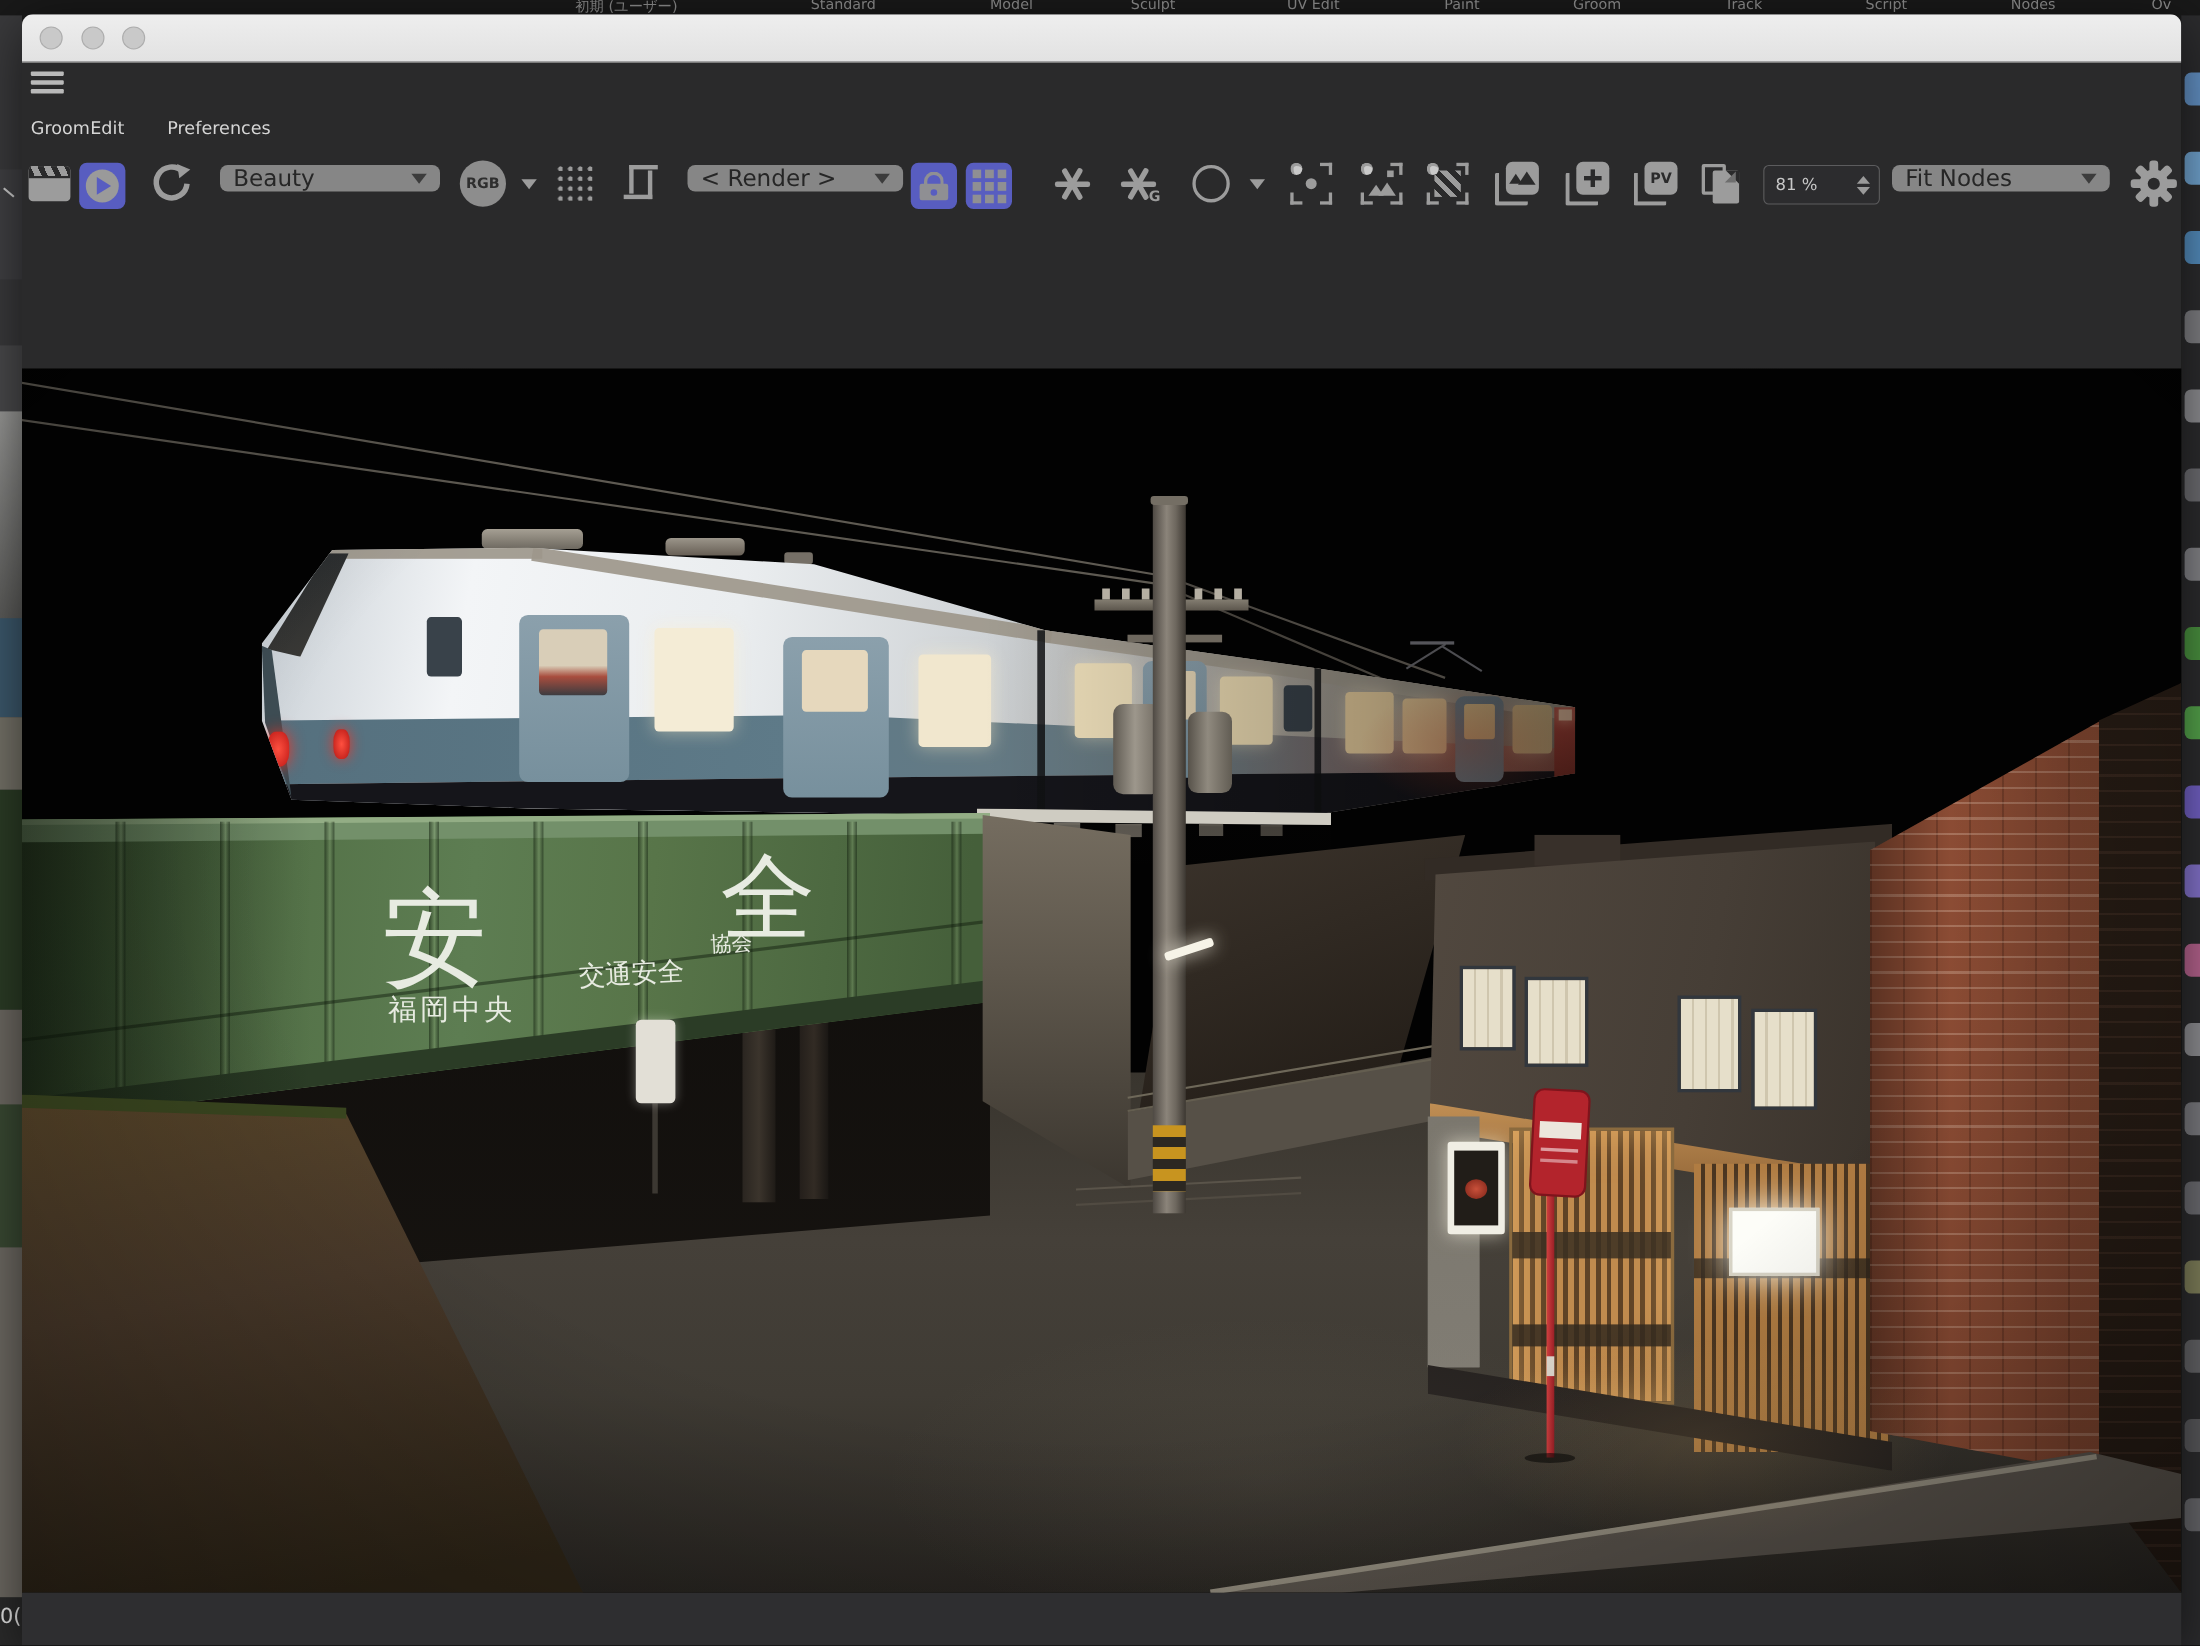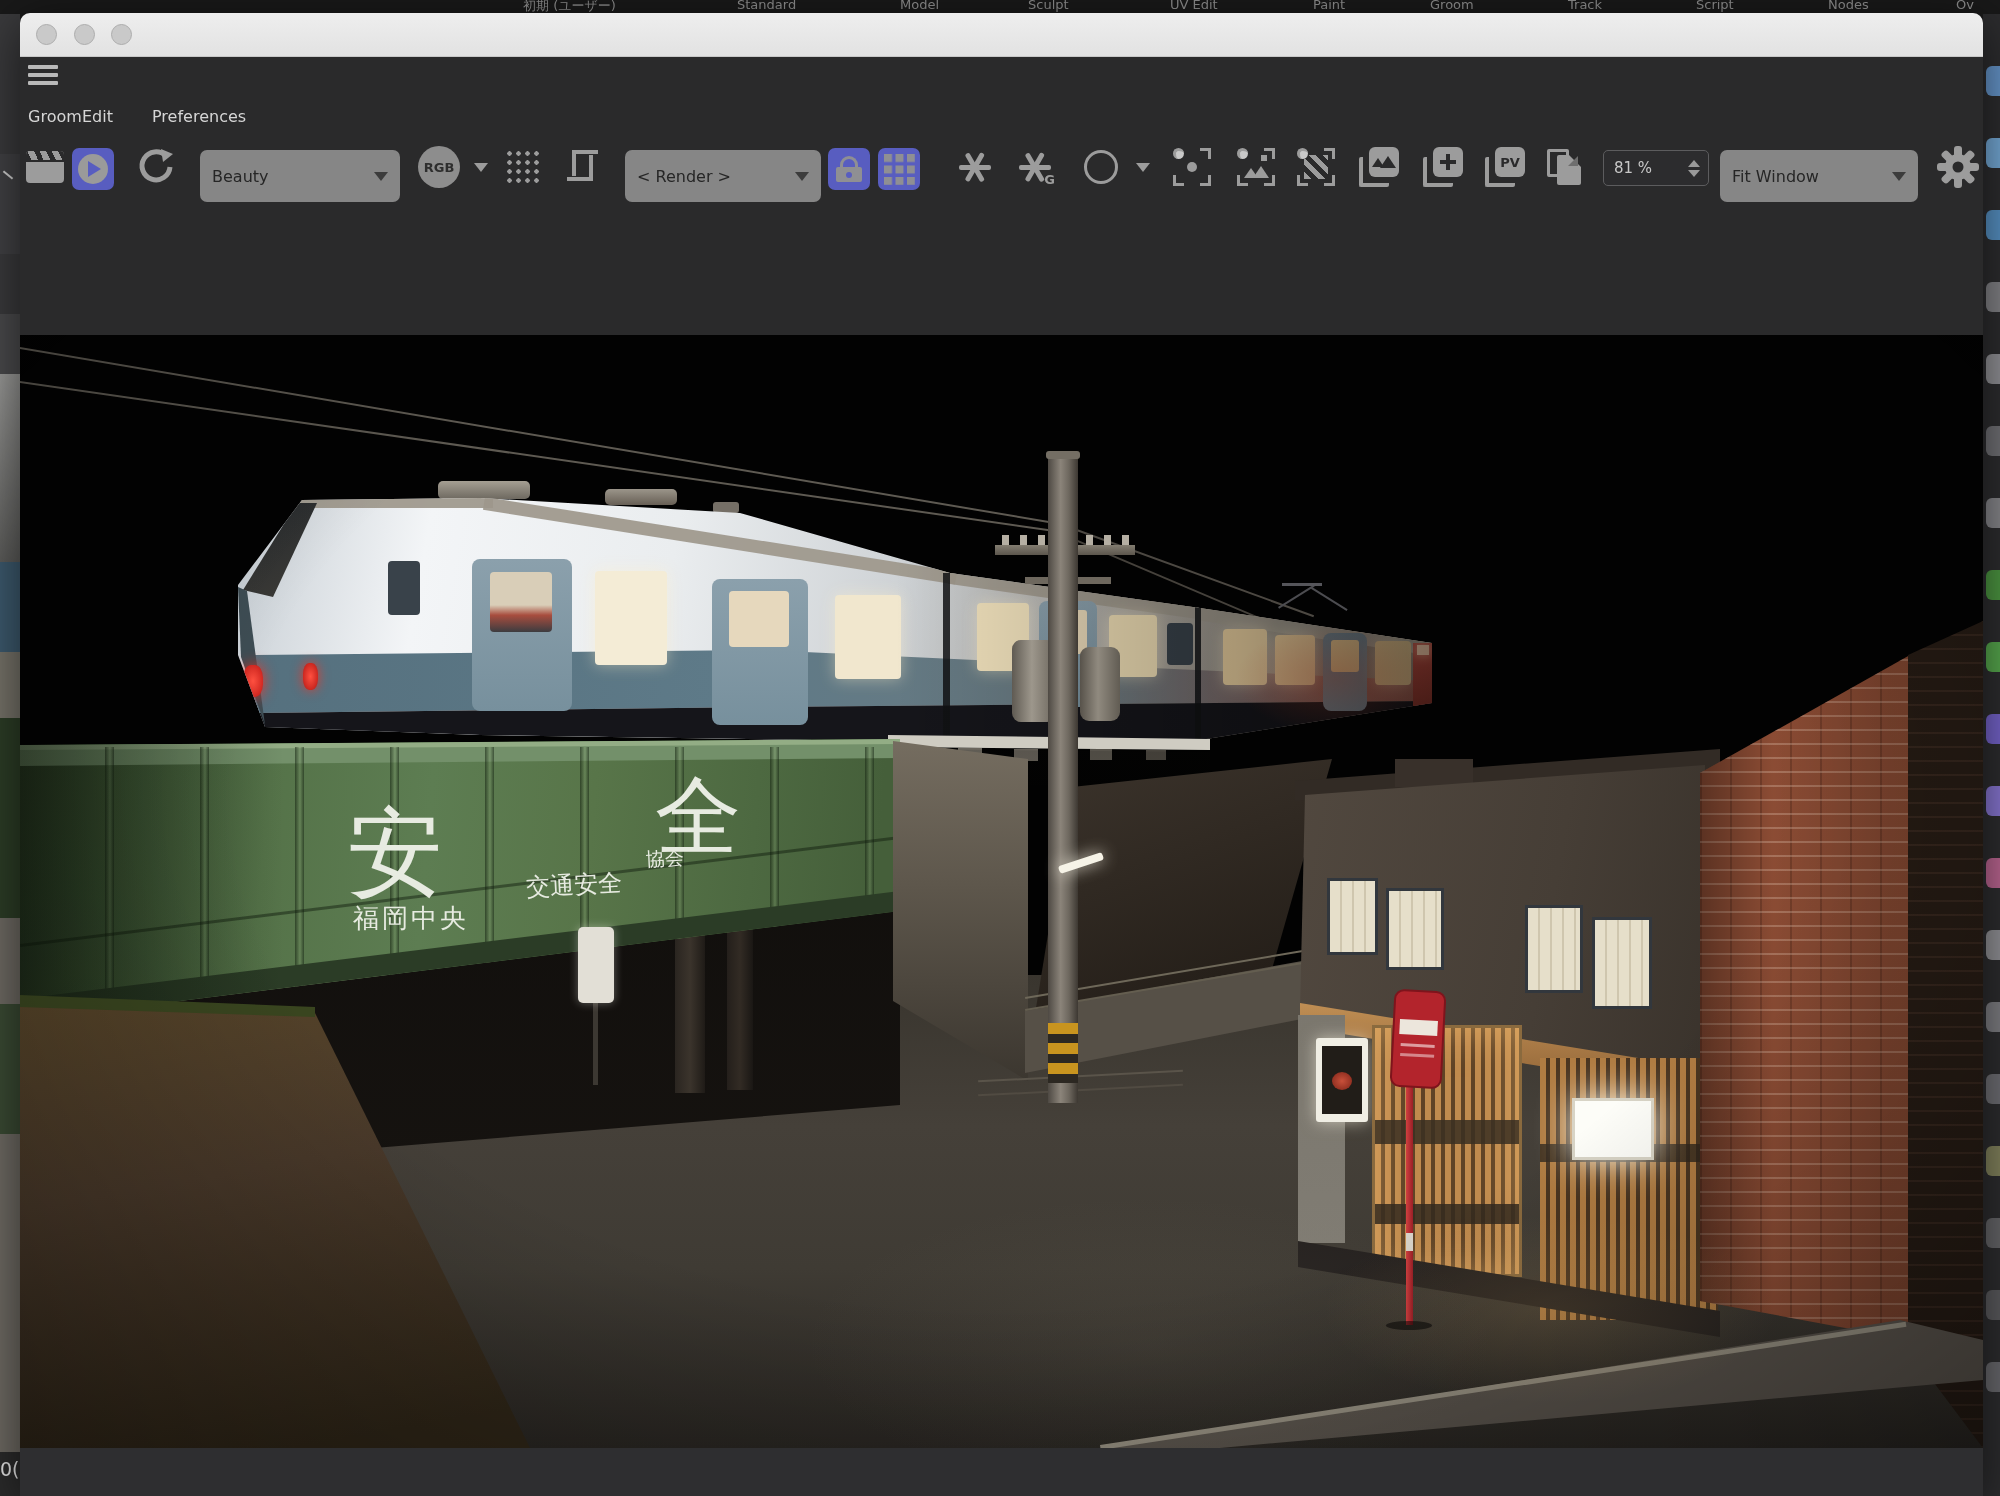--- a/index.html
+++ b/index.html
@@ -28,8 +28,8 @@
 
   
   .tbtn{position:absolute;top:132px;height:44px;display:flex;align-items:center;justify-content:center;}
-  .pill{position:absolute;top:137px;height:52px;background:#868686;border-radius:7px;display:flex;
-        align-items:center;justify-content:space-between;padding:0 12px;font-size:16px;color:#262626;}
+  .pill{position:absolute;top:137px;height:24px;background:#868686;border-radius:7px;display:flex;
+        align-items:center;justify-content:space-between;padding:0 12px;font-size:21px;color:#262626;}
   .caret{width:0;height:0;border-left:7px solid transparent;border-right:7px solid transparent;border-top:9px solid #3c3c3c;}
   .caret.light{border-top-color:#9c9c9c;}
   .bluesq{position:absolute;top:135px;width:42px;height:42px;border-radius:7px;background:#585dc0;

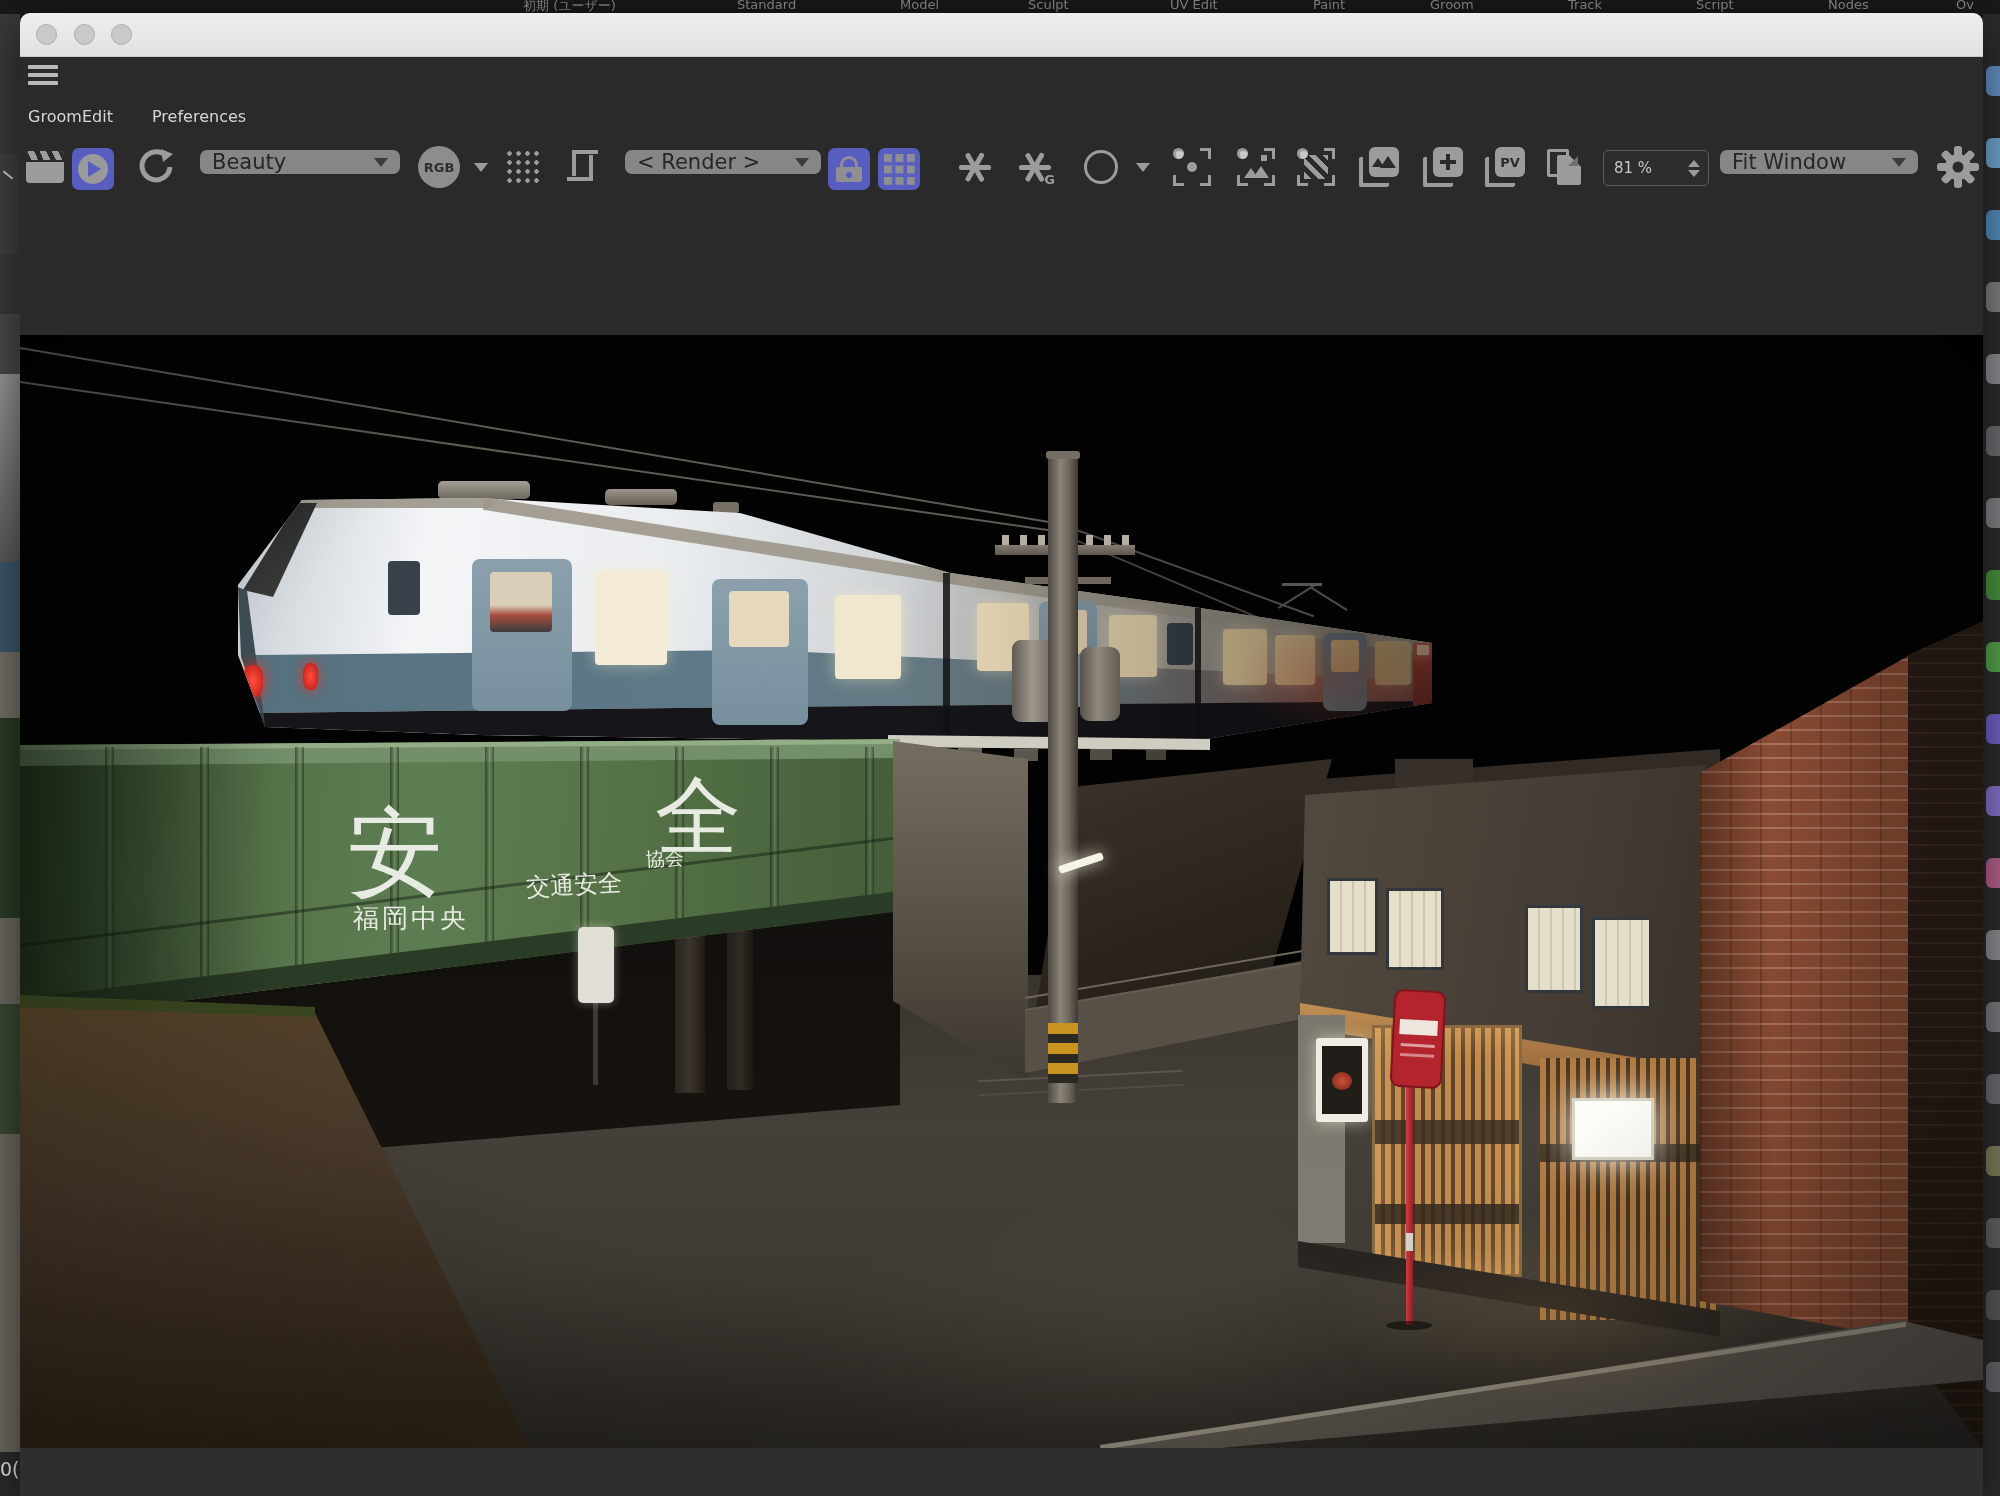--- a/index.html
+++ b/index.html
@@ -306,7 +306,7 @@
     </div>
 
     <div class="pill" style="left:1700px;width:198px">
-      <span>Fit Window</span>
+      <span>Fit Nodes</span>
       <span class="caret"></span>
     </div>
 

